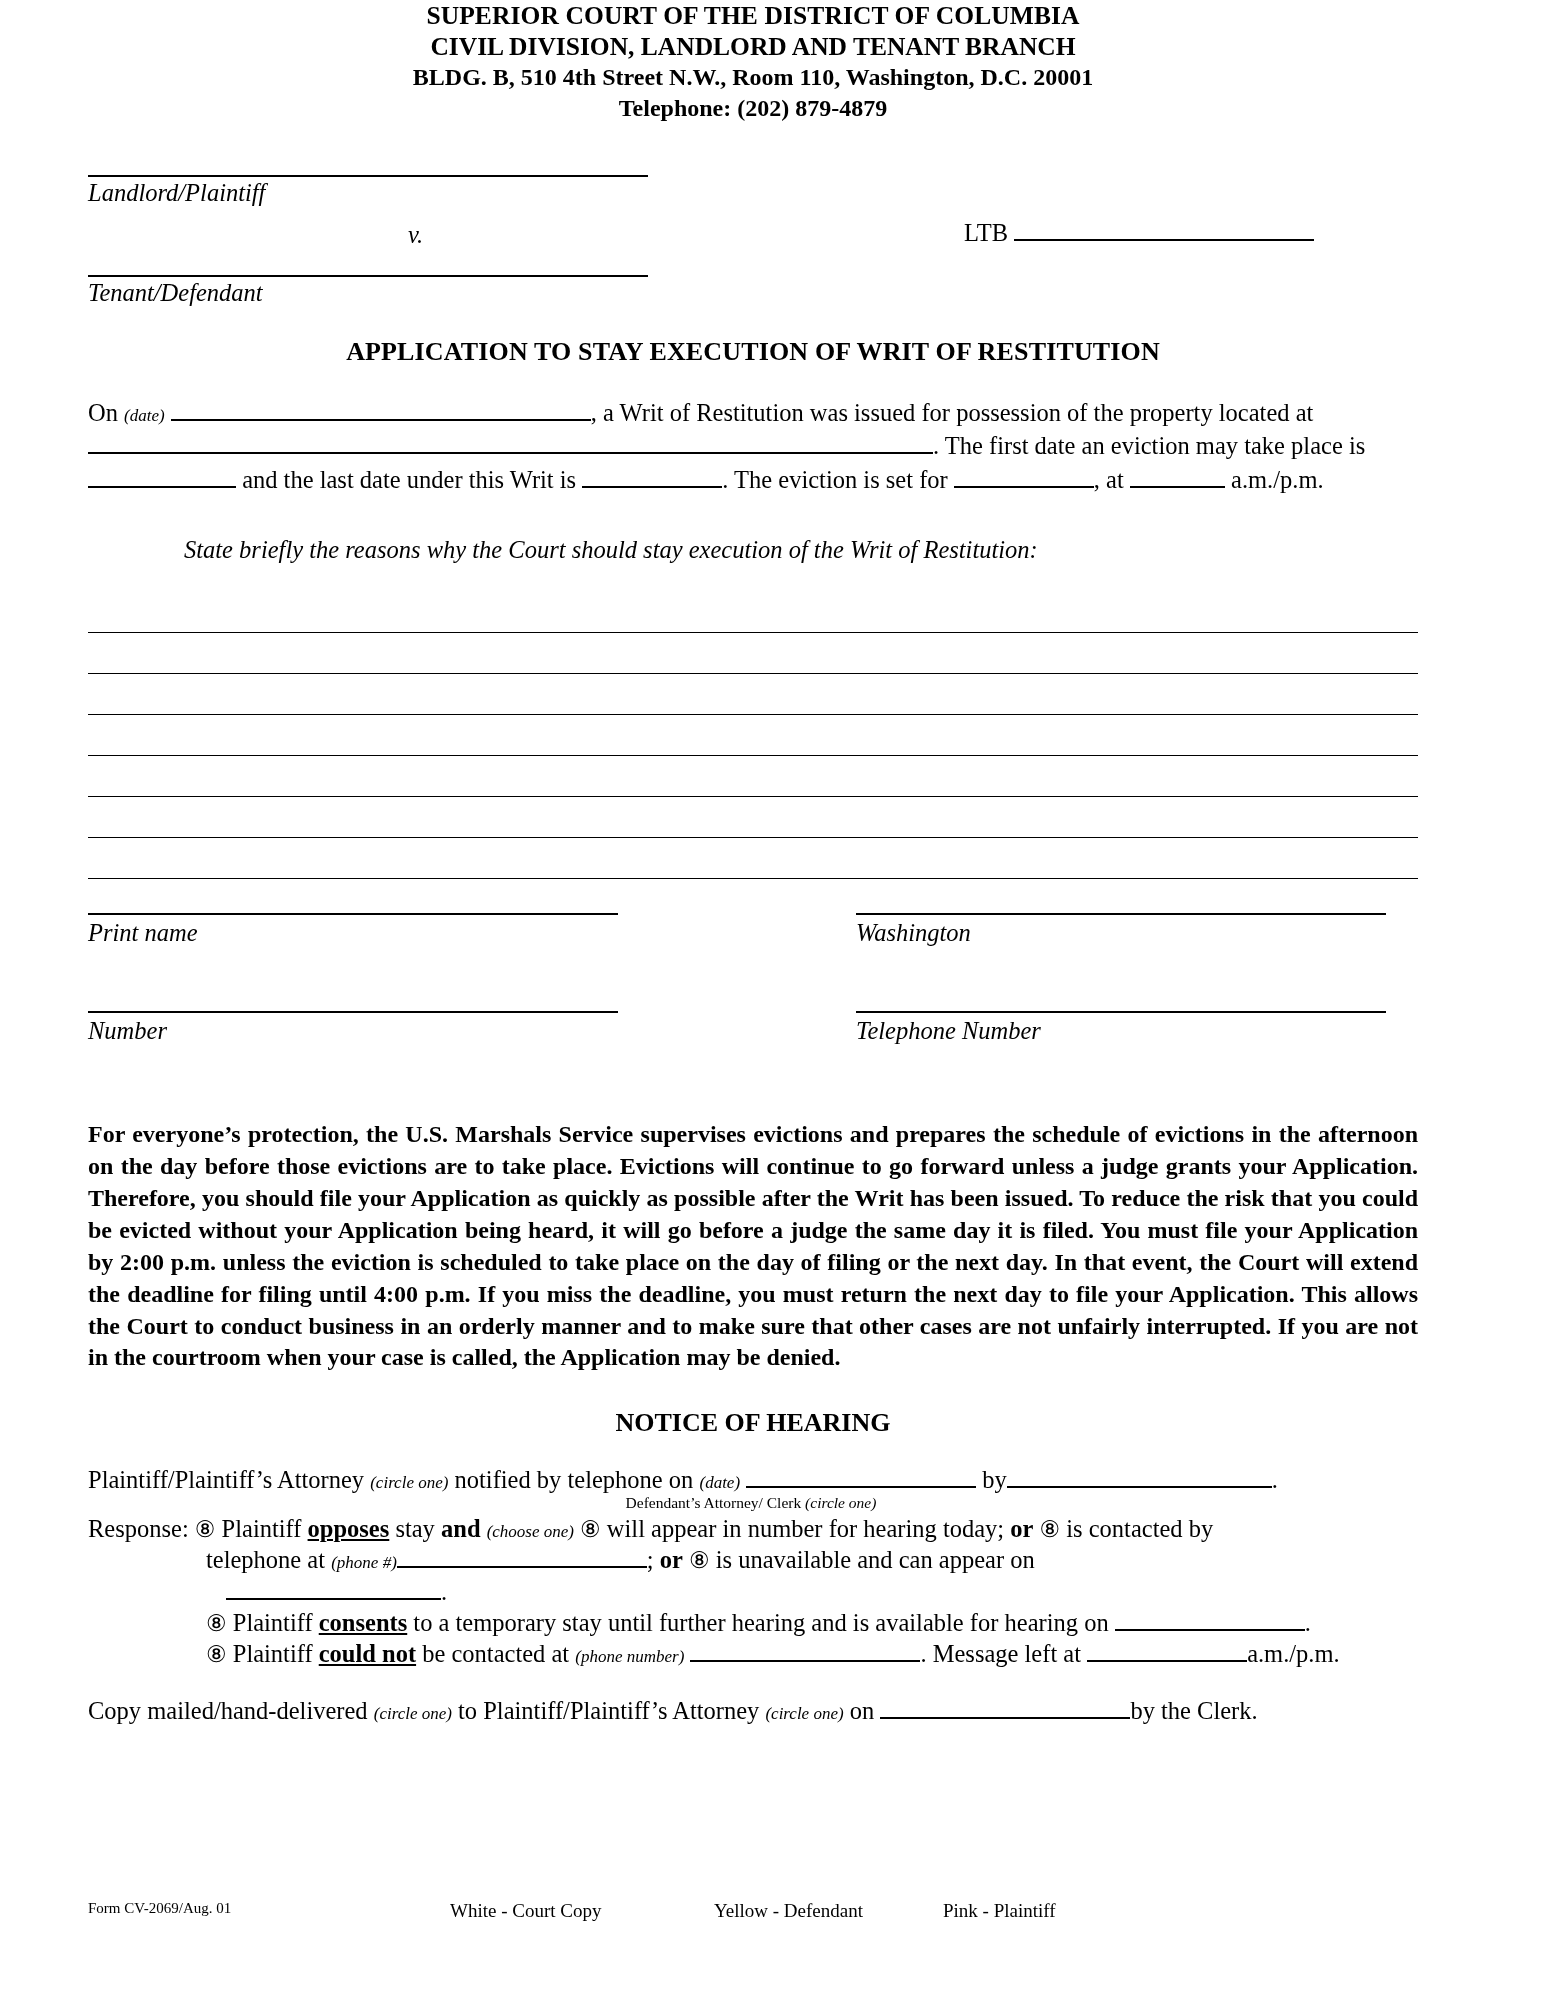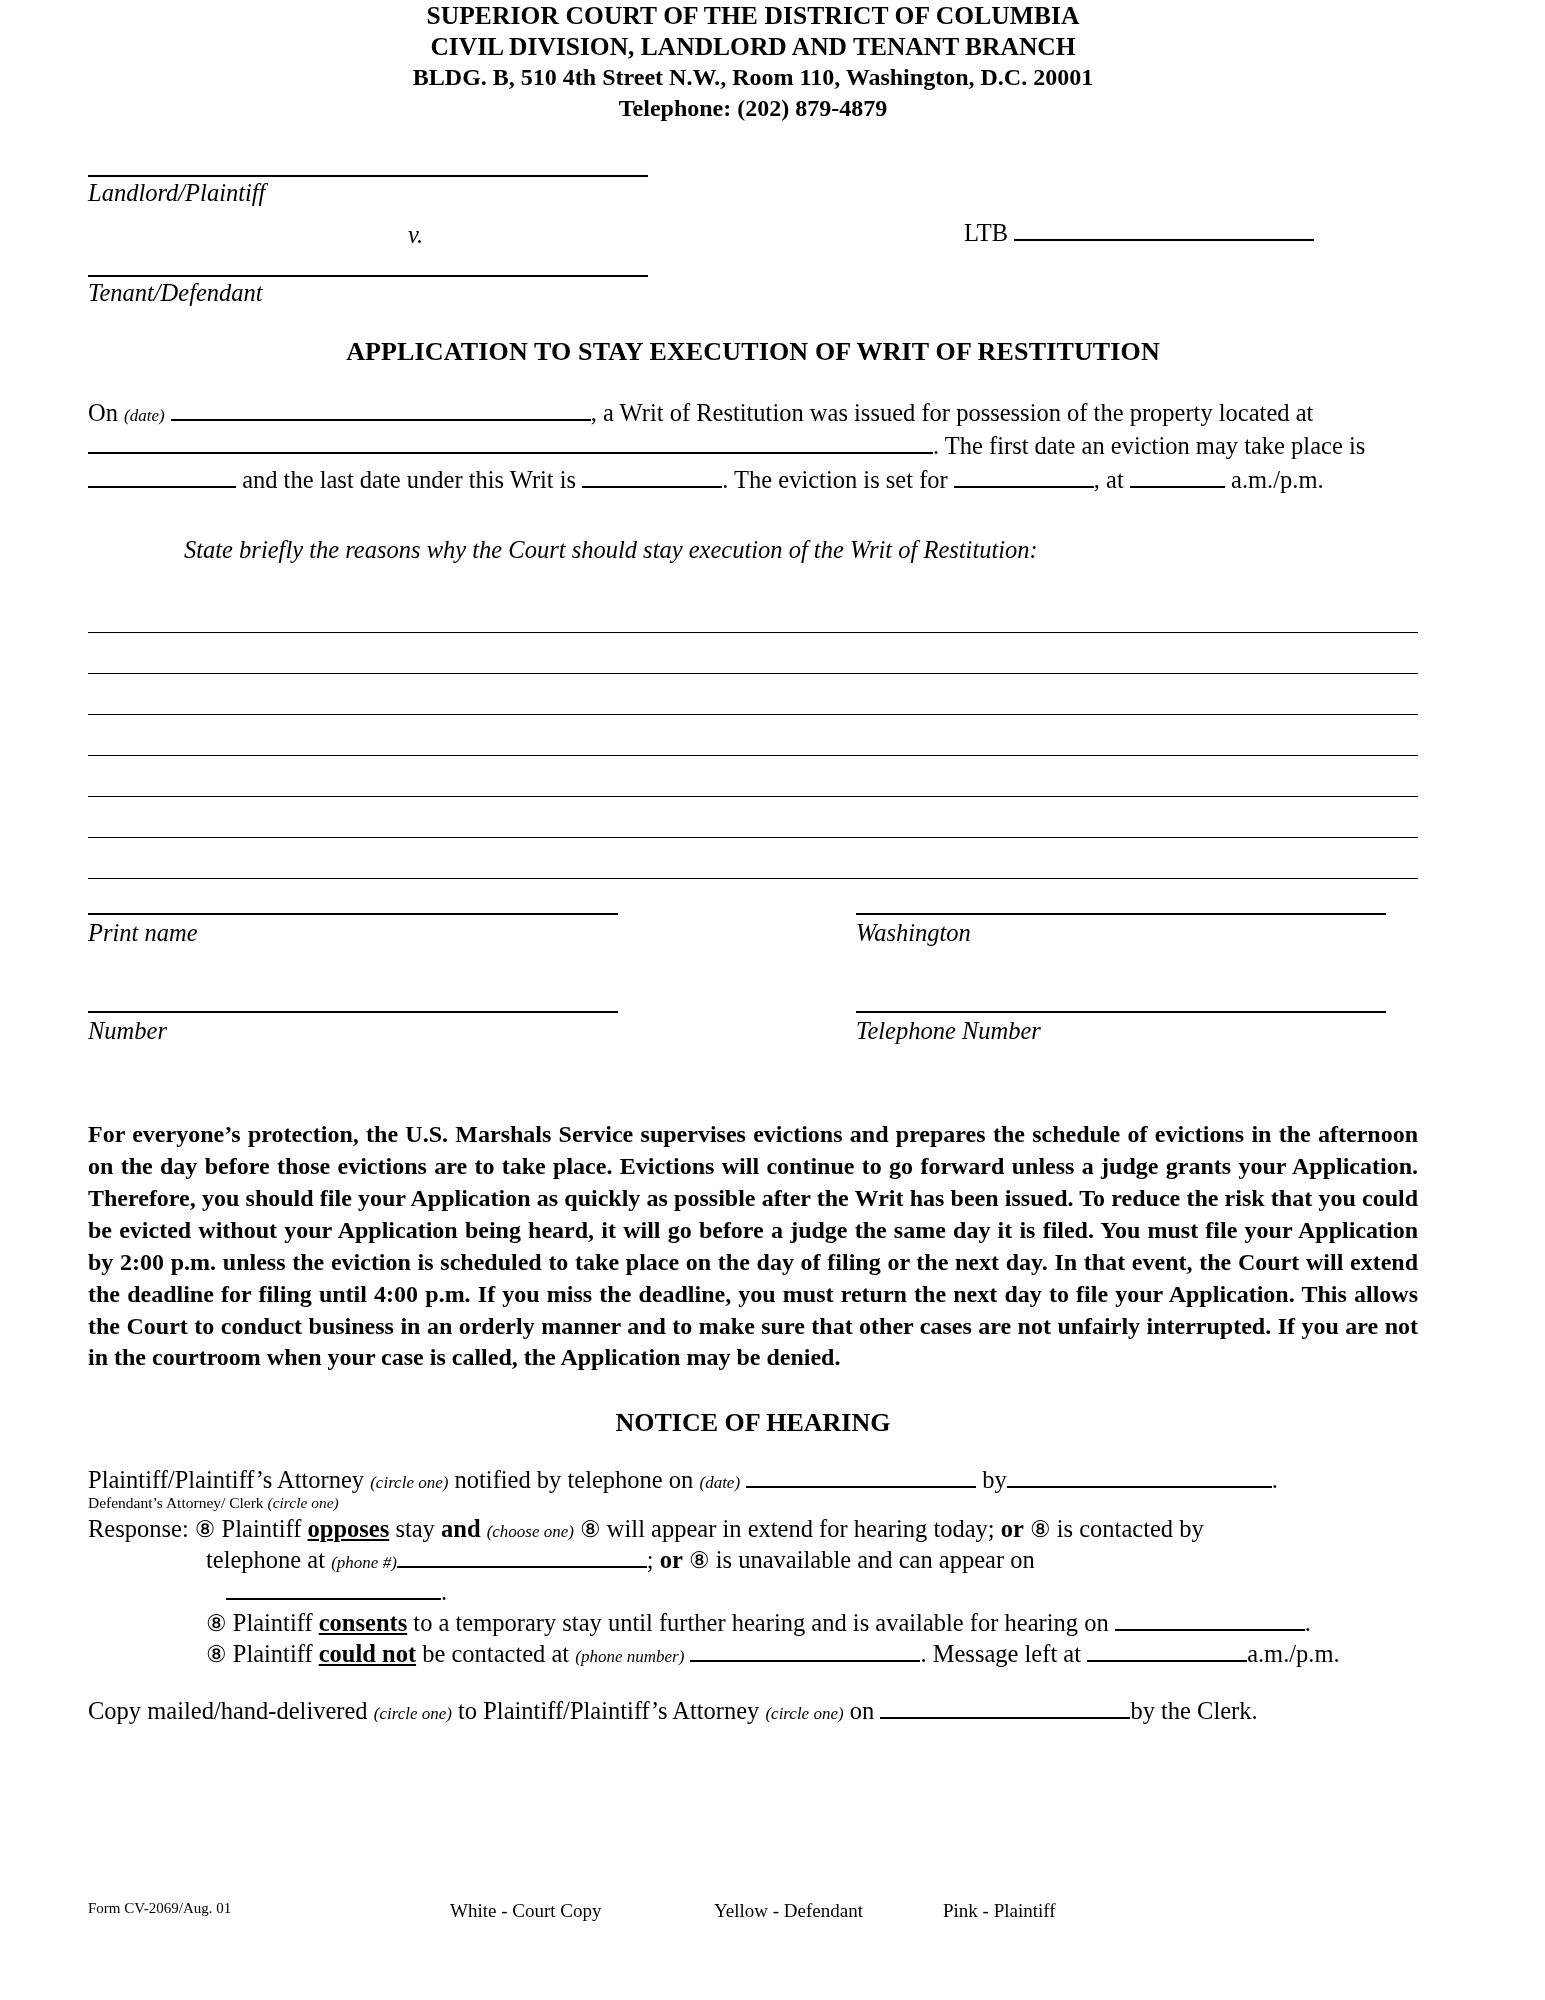--- a/index.html
+++ b/index.html
@@ -121,7 +121,7 @@
   .notice-body { font-size: 24.5px; margin-top: 26px; line-height: 1.27; }
   .nline { position: relative; }
   .sub-note {
-    font-size: 15.5px; text-align: left;
+    font-size: 15.5px; text-align: center;
     margin-top: -2px; padding-right: 4px;
   }
   .sub-note .it { font-style: italic; }

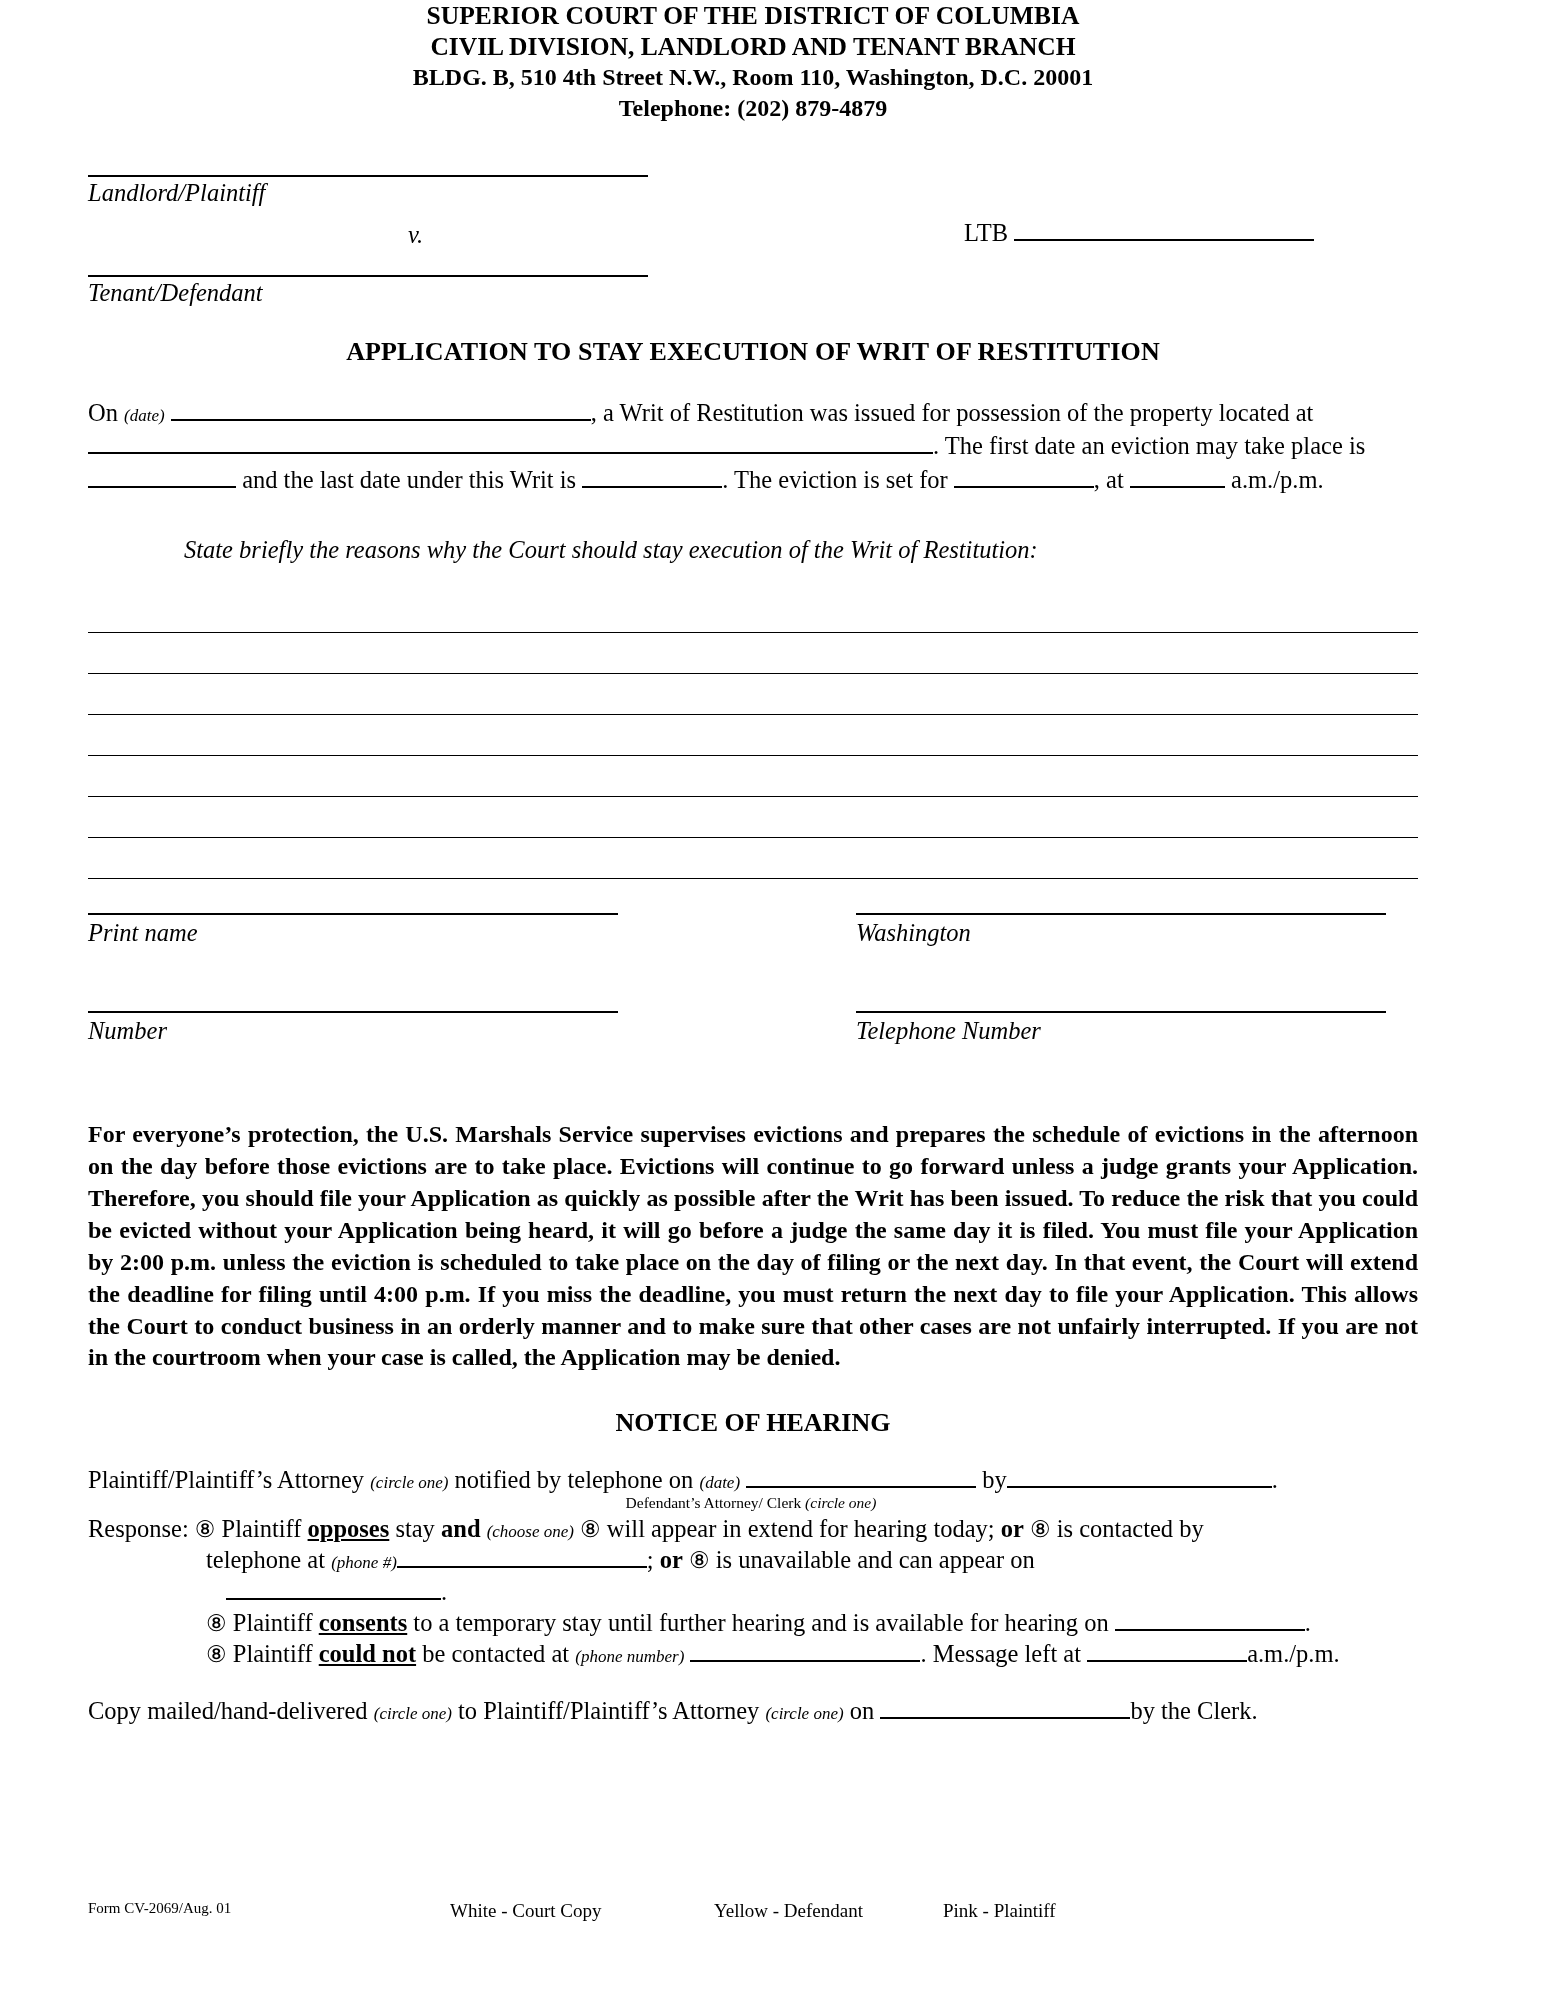--- a/index.html
+++ b/index.html
@@ -246,7 +246,7 @@
         <span class="b">and</span>
         <span class="tiny-it">(choose one)</span>
         <span class="bullet">⑧</span>
-        <span>will appear in extend for hearing today;</span>
+        <span>will appear in number for hearing today;</span>
         <span class="b">or</span>
         <span class="bullet">⑧</span>
         <span>is contacted by</span>

